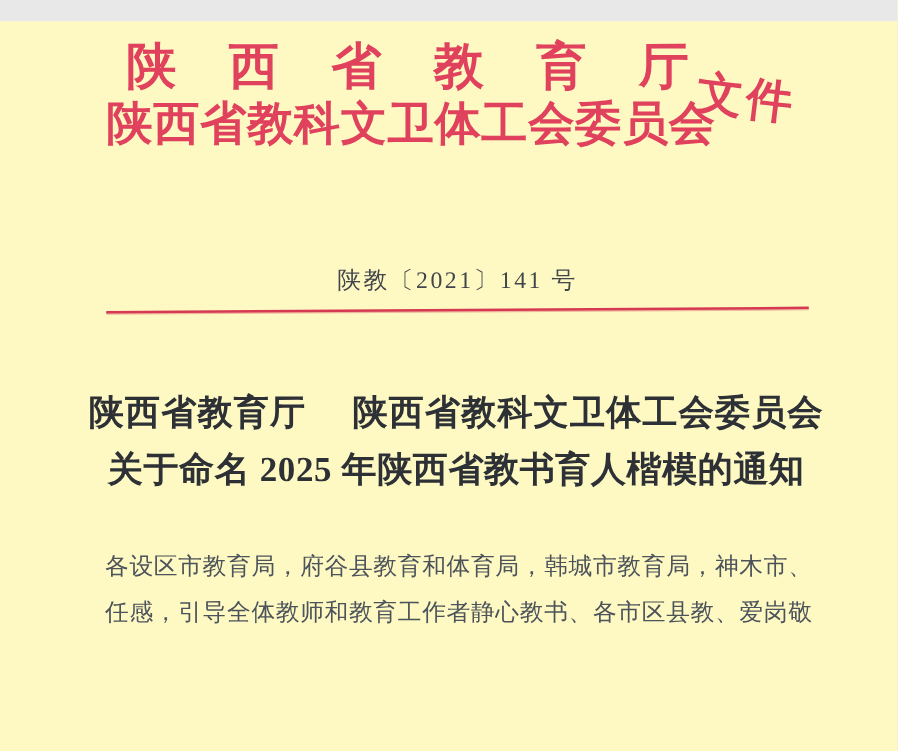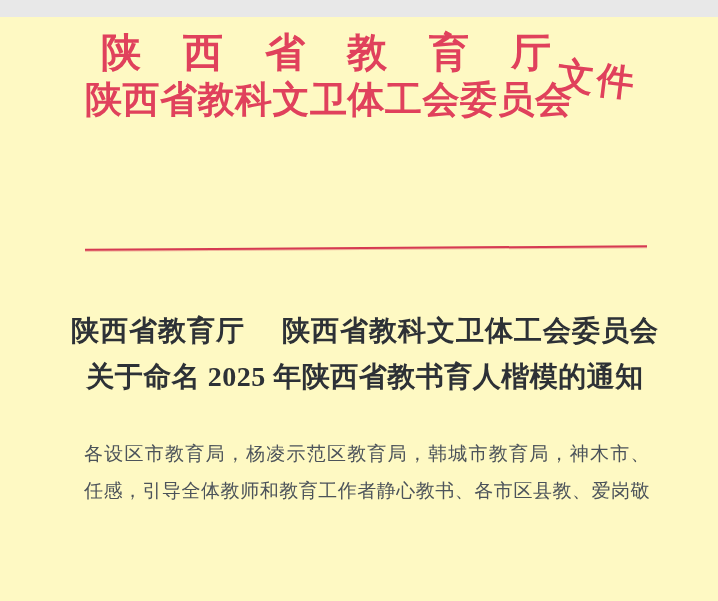--- a/index.html
+++ b/index.html
@@ -138,6 +138,7 @@
     <div class="wenjian">文件</div>
   </header>
 
+  <div class="docnum">陕教〔2021〕141 号</div>
 
   <div class="redline"></div>
 

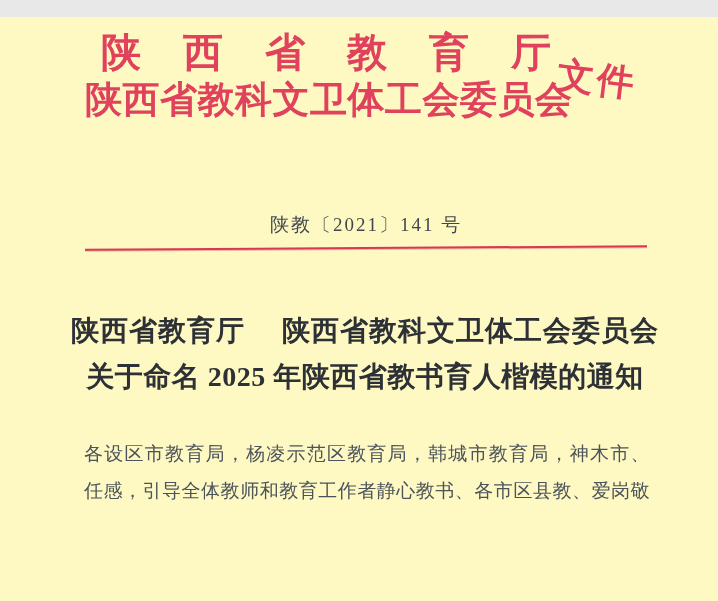--- a/index.html
+++ b/index.html
@@ -151,7 +151,7 @@
   </div>
 
   <div class="bodytext">
-    <p class="bl just">各设区市教育局，杨凌示范区教育局，韩城市教育局，神木市、</p>
+    <p class="bl just">各设区市教育局，府谷县教育和体育局，韩城市教育局，神木市、</p>
     <p class="bl just">任感，引导全体教师和教育工作者静心教书、各市区县教、爱岗敬</p>
   </div>
 

